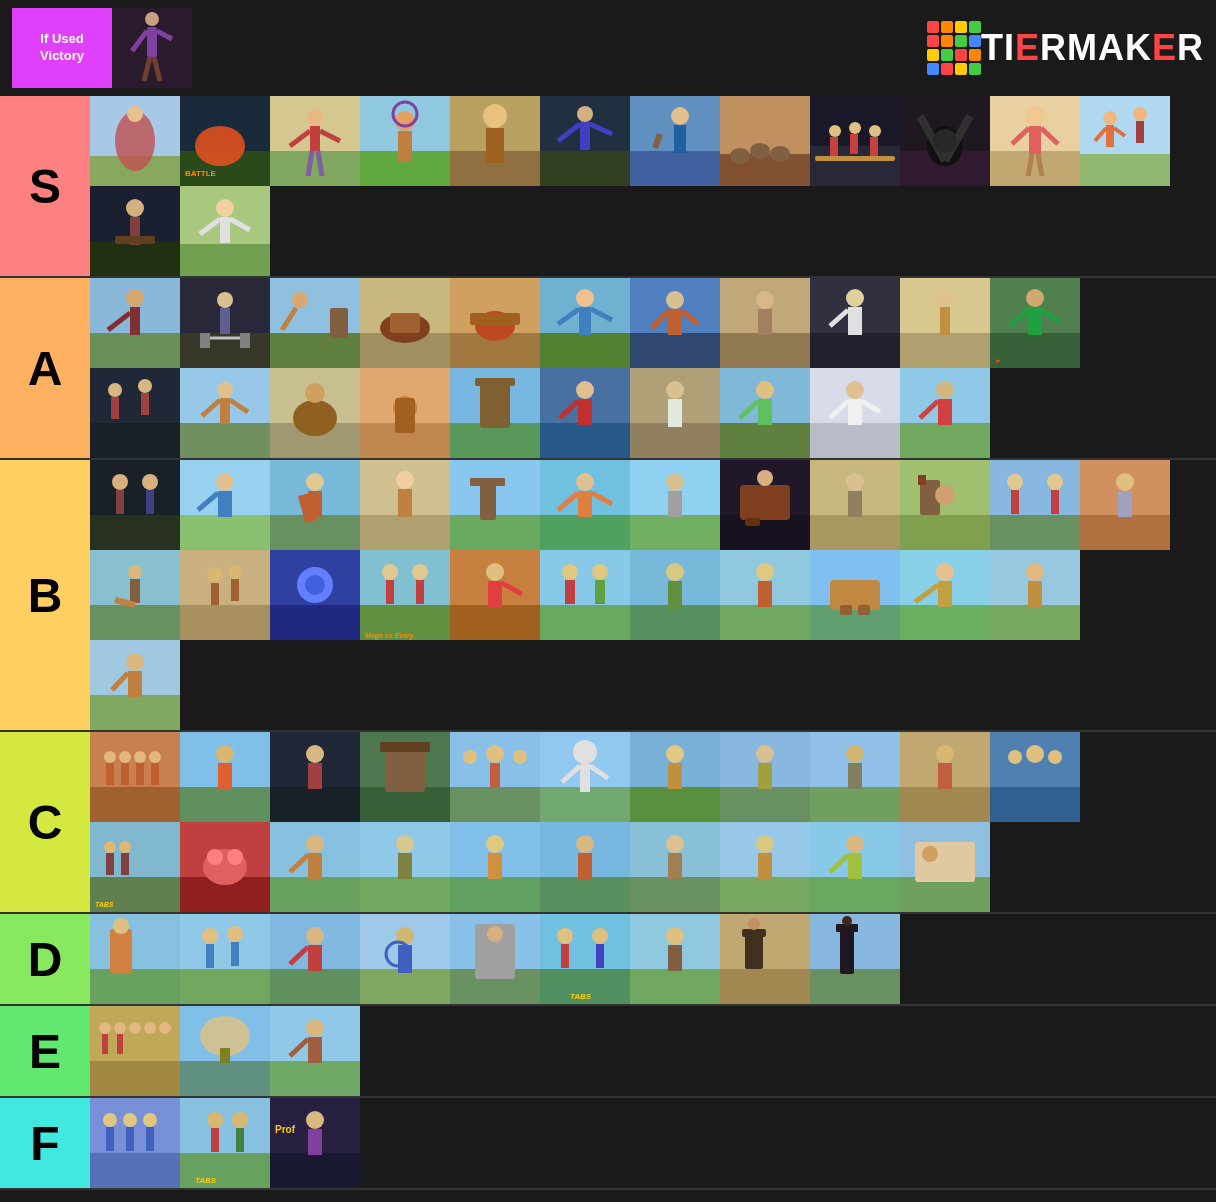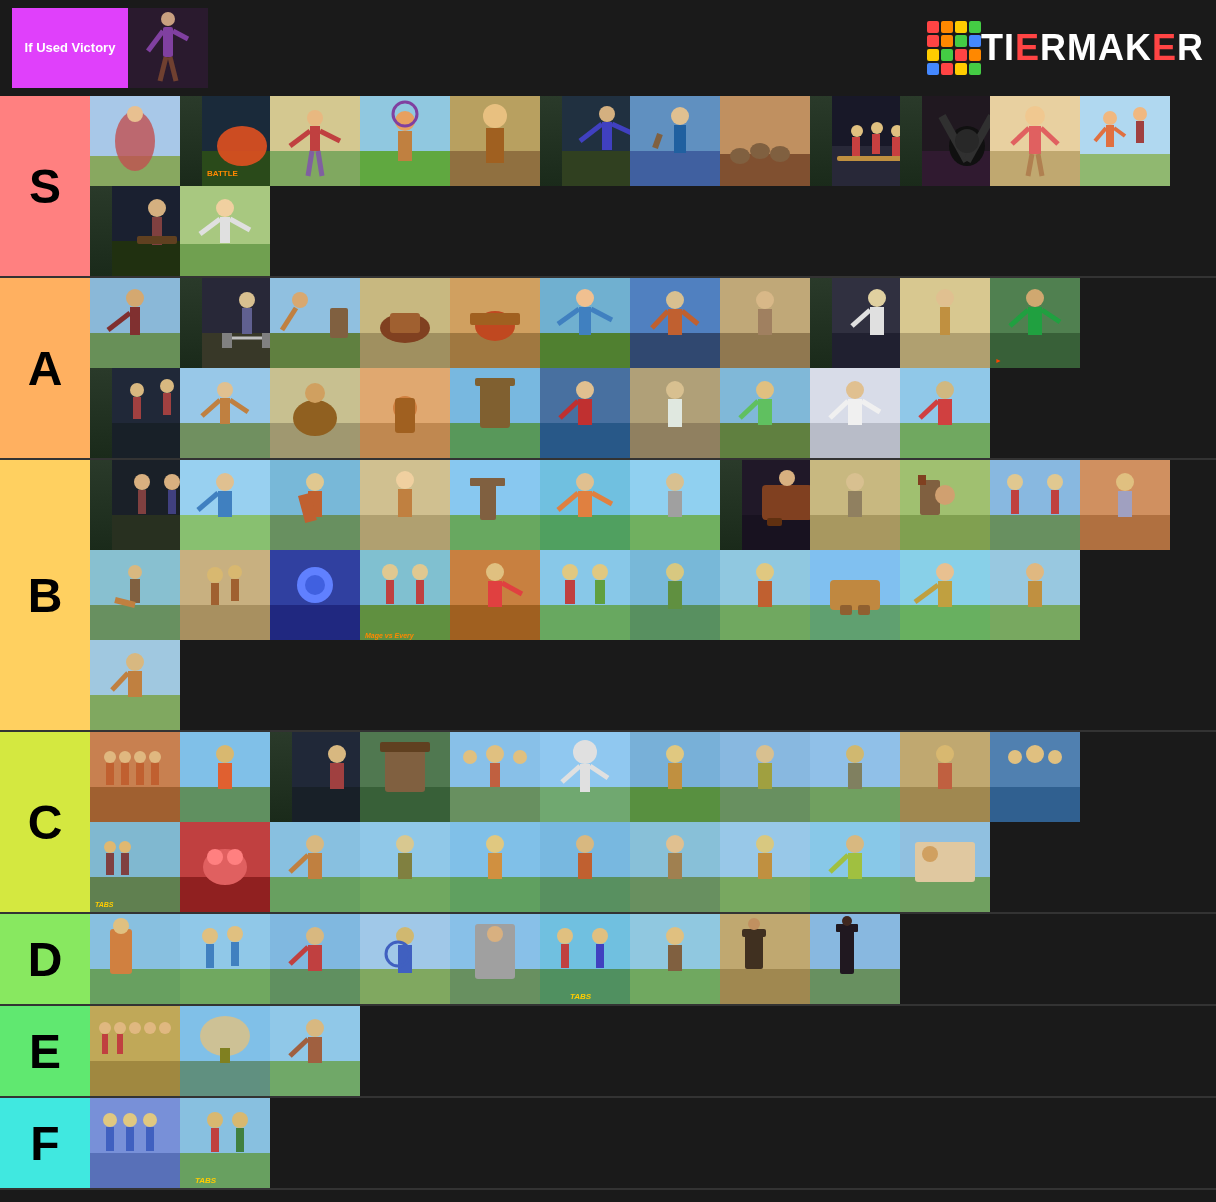--- a/index.html
+++ b/index.html
@@ -24,7 +24,7 @@
       font-size: 13px;
       font-weight: bold;
       padding: 8px;
-      width: 116px;
+      width: 100px;
       height: 80px;
       display: flex;
       align-items: center;

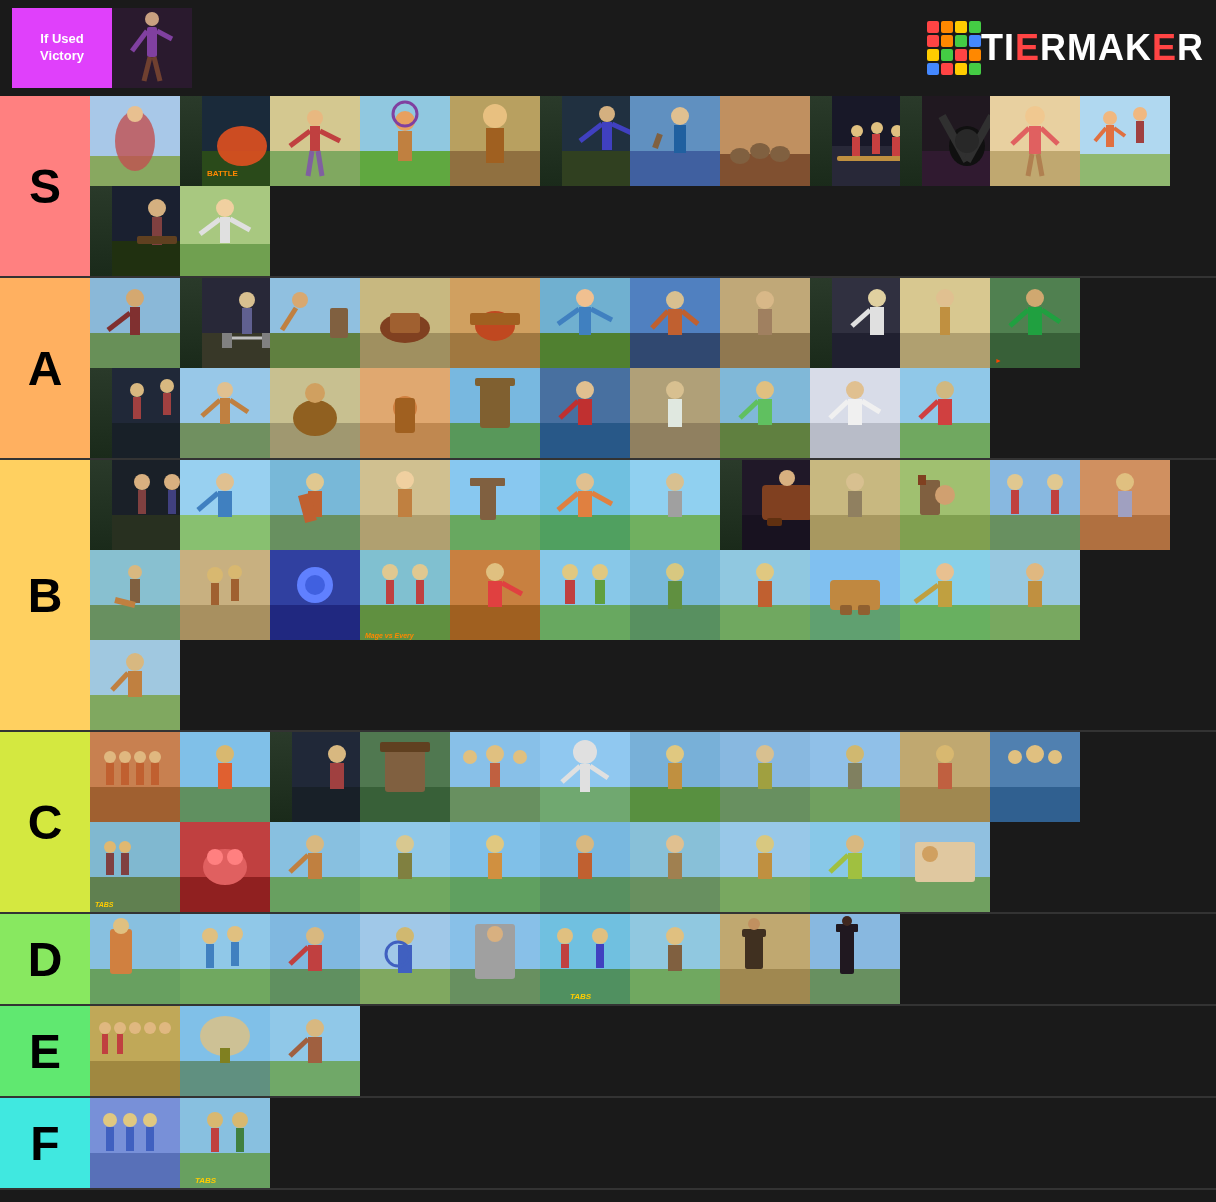--- a/index.html
+++ b/index.html
@@ -130,7 +130,7 @@
 
     
     .bg-sky { background: linear-gradient(180deg, #87ceeb 0%, #c8e6a0 100%); font-style: italic; }
-    .bg-dark { background: linear-gradient(180deg, #2a3a2a 0%, #1a2a1a 100%); padding-left: 22px; }
+    .bg-dark { background: linear-gradient(180deg, #2a3a2a 0%, #1a2a1a 100%); }
     .bg-orange { background: linear-gradient(180deg, #e8a060 0%, #c87840 100%); }
     .bg-tan { background: linear-gradient(180deg, #d4b480 0%, #c8a060 100%); }
     .bg-blue { background: linear-gradient(180deg, #6090c0 0%, #4070a0 100%); }

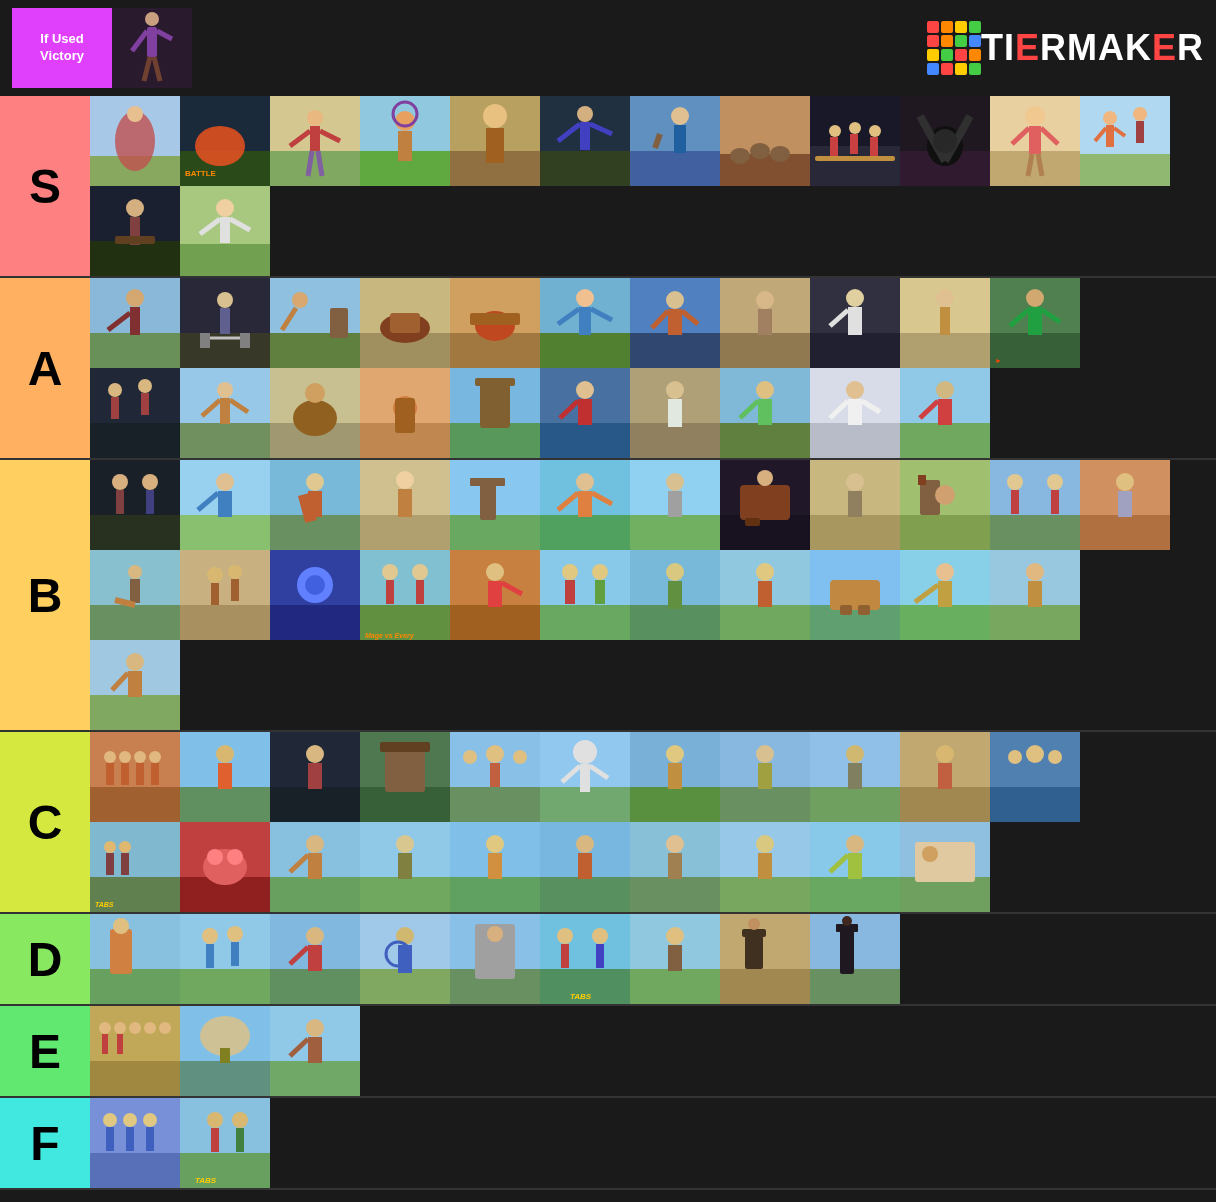--- a/index.html
+++ b/index.html
@@ -1289,6 +1289,17 @@
           </svg>
     </div>
       </div>
+    <div class="tier-card">
+        <div class="card-bg bg-dark">
+      <svg width="90" height="90" viewBox="0 0 90 90">
+            <rect width="90" height="90" fill="#282040"></rect>
+            <rect x="0" y="55" width="90" height="35" fill="#181830"></rect>
+            <circle cx="45" cy="22" r="9" fill="#d8b880"></circle>
+            <rect x="38" y="31" width="14" height="26" fill="#8040a0"></rect>
+            <text x="5" y="35" font-size="10" fill="#ffcc00" font-weight="bold">Prof</text>
+          </svg>
+    </div>
+      </div>
   </div>
 </div>
 

